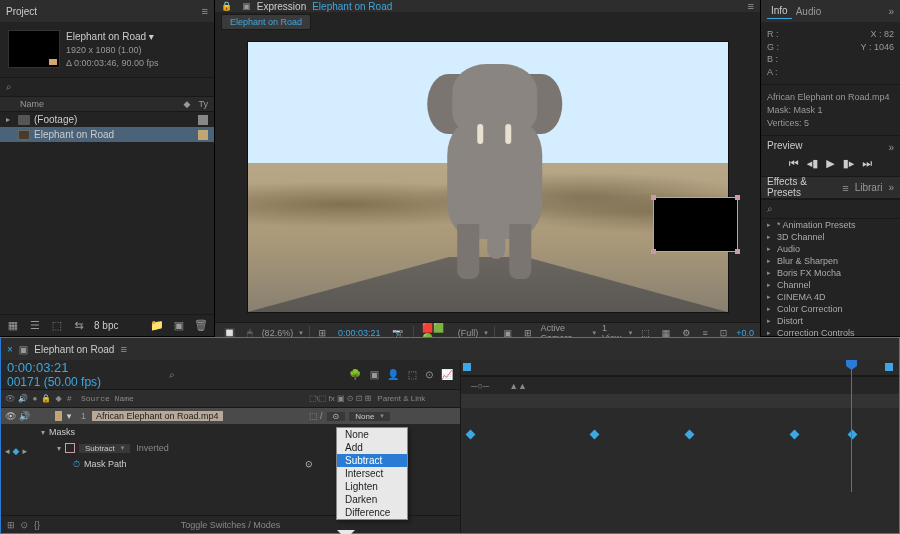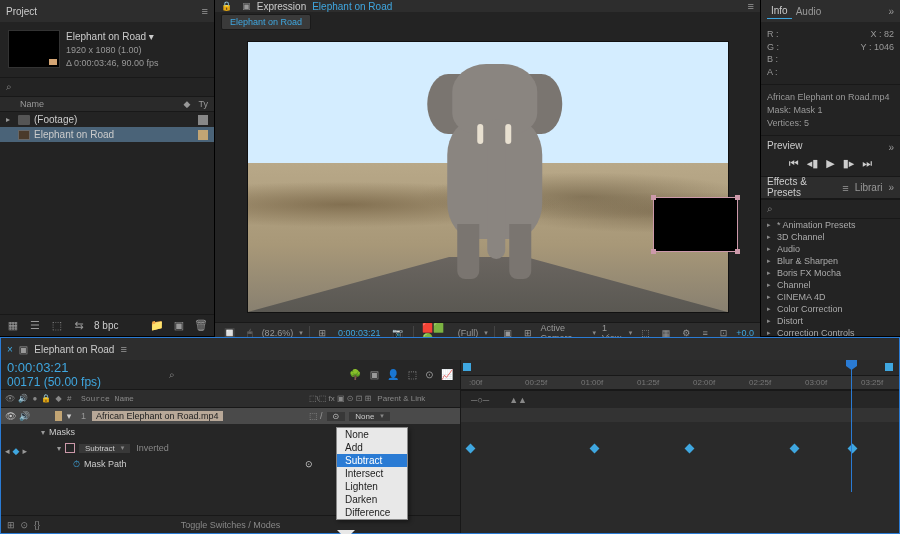--- a/index.html
+++ b/index.html
@@ -486,16 +486,6 @@
             <div style="position:absolute;left:2px;top:3px;width:8px;height:8px;background:#3fa7e0"></div>
             <div style="position:absolute;right:6px;top:3px;width:8px;height:8px;background:#3fa7e0"></div>
           </div>
-          <div class="ruler-sub" id="ruler-ticks">
-              <span class="tick" style="left: 8px;">:00f</span>
-              <span class="tick" style="left: 64px;">00:25f</span>
-              <span class="tick" style="left: 120px;">01:00f</span>
-              <span class="tick" style="left: 176px;">01:25f</span>
-              <span class="tick" style="left: 232px;">02:00f</span>
-              <span class="tick" style="left: 288px;">02:25f</span>
-              <span class="tick" style="left: 344px;">03:00f</span>
-              <span class="tick" style="left: 400px;">03:25f</span>
-            </div>
           <div class="track-area">
             <div class="track-bg">
                 <div class="track-bg-layer"></div>

